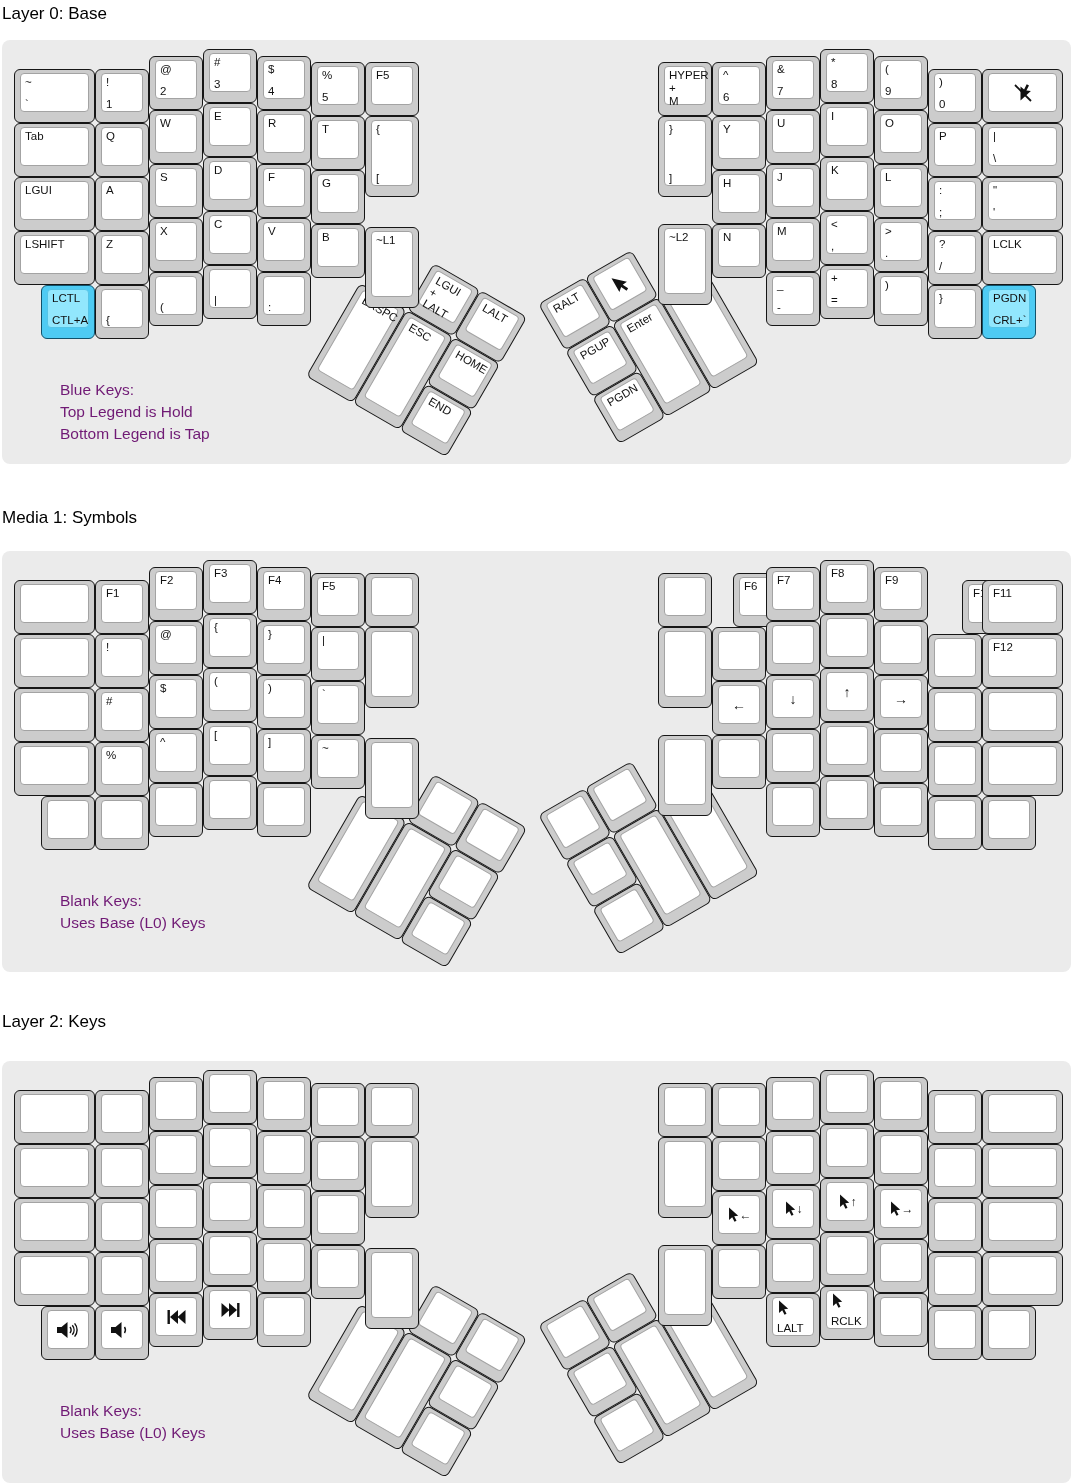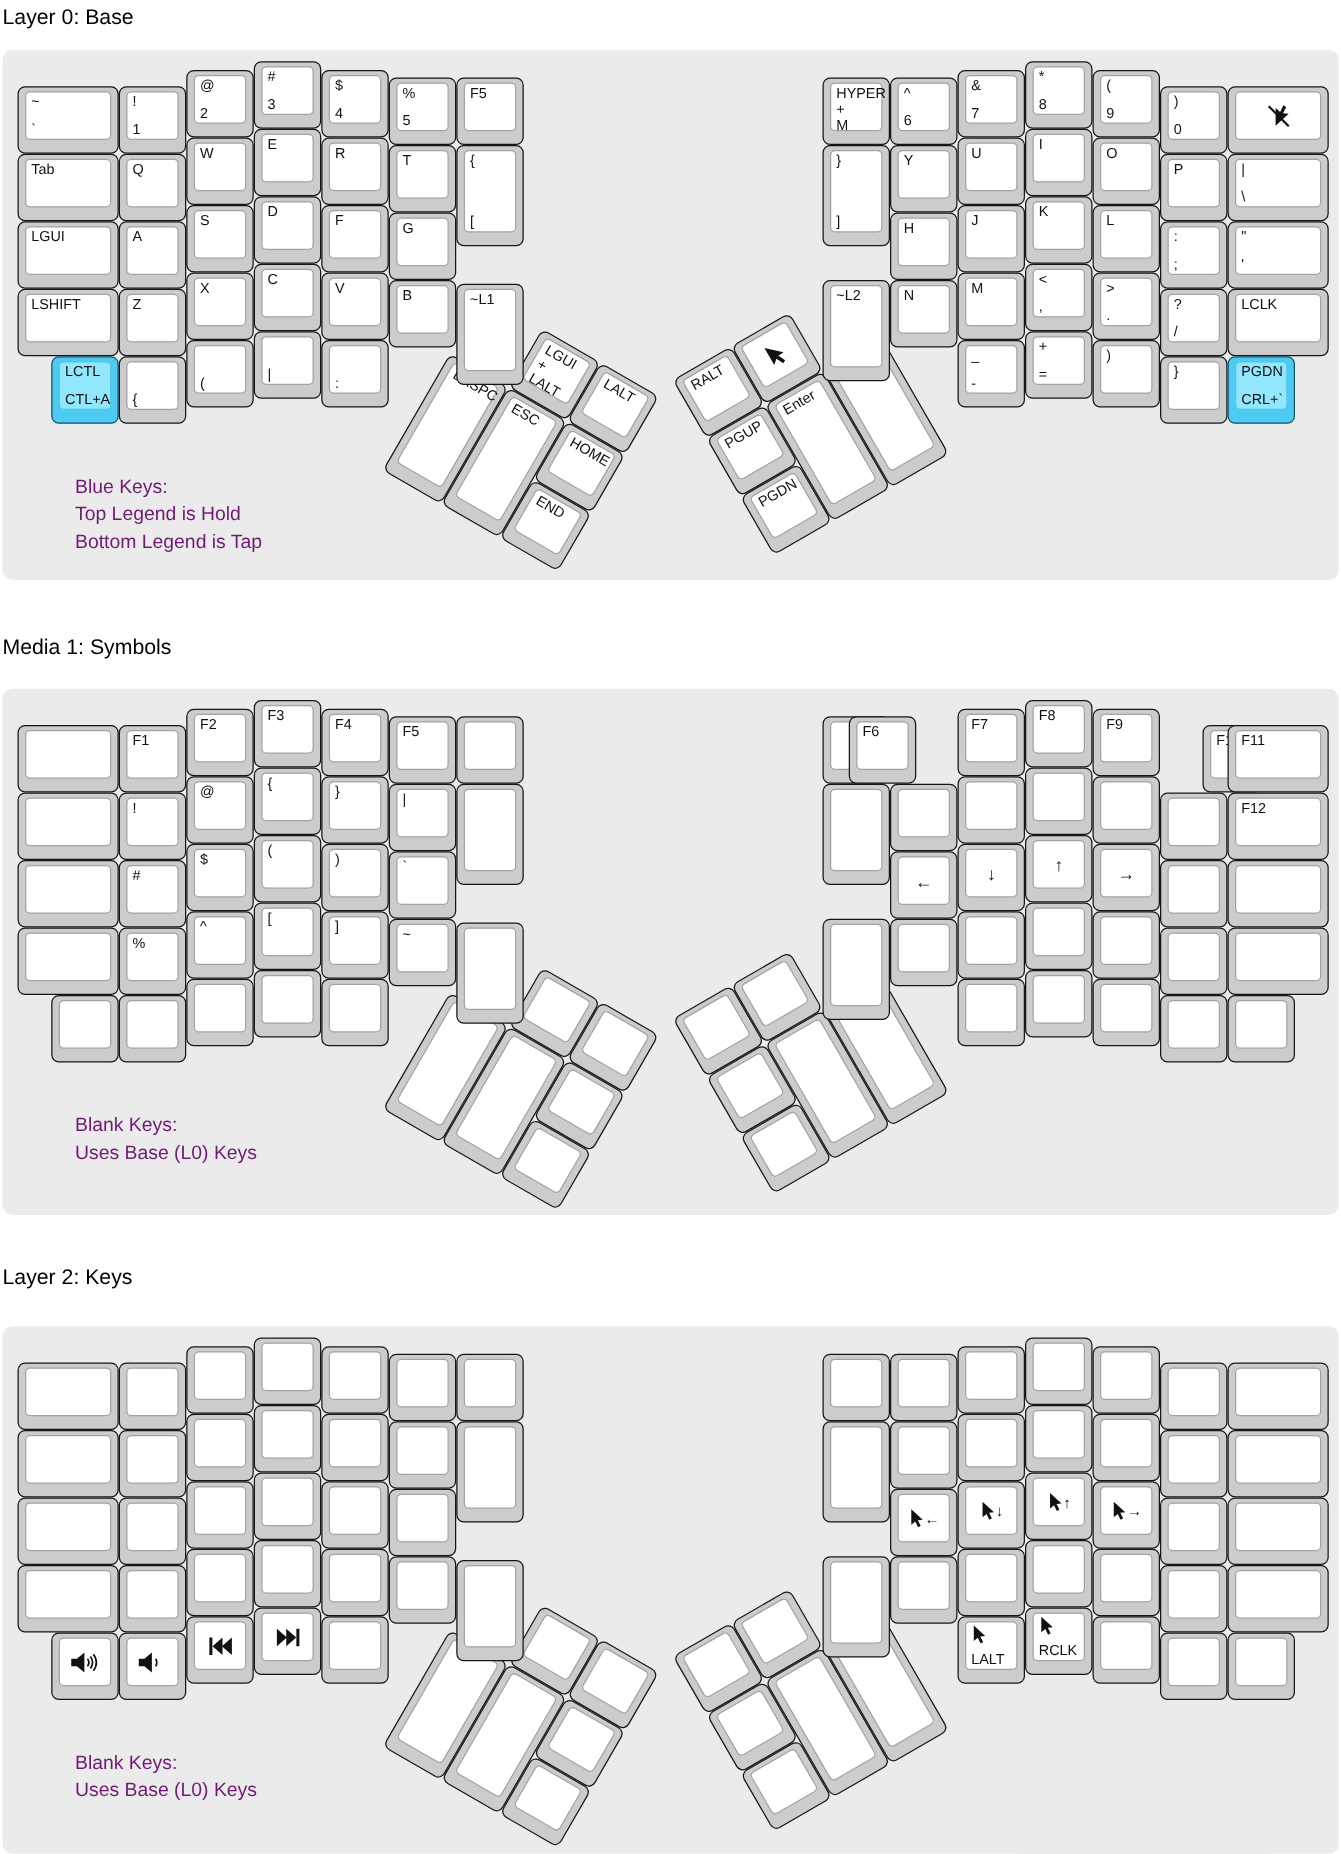--- a/index.html
+++ b/index.html
@@ -658,7 +658,7 @@
         <div class="key" style="left: 644px; top: 13px; width: 54px; height: 54px;">
           <div class="cap"></div>
         </div>
-        <div class="key" style="left: 665px; top: 13px; width: 54px; height: 54px;">
+        <div class="key" style="left: 719px; top: 13px; width: 54px; height: 54px;">
           <div class="cap">
             <span class="legend-top">F6</span>
           </div>

